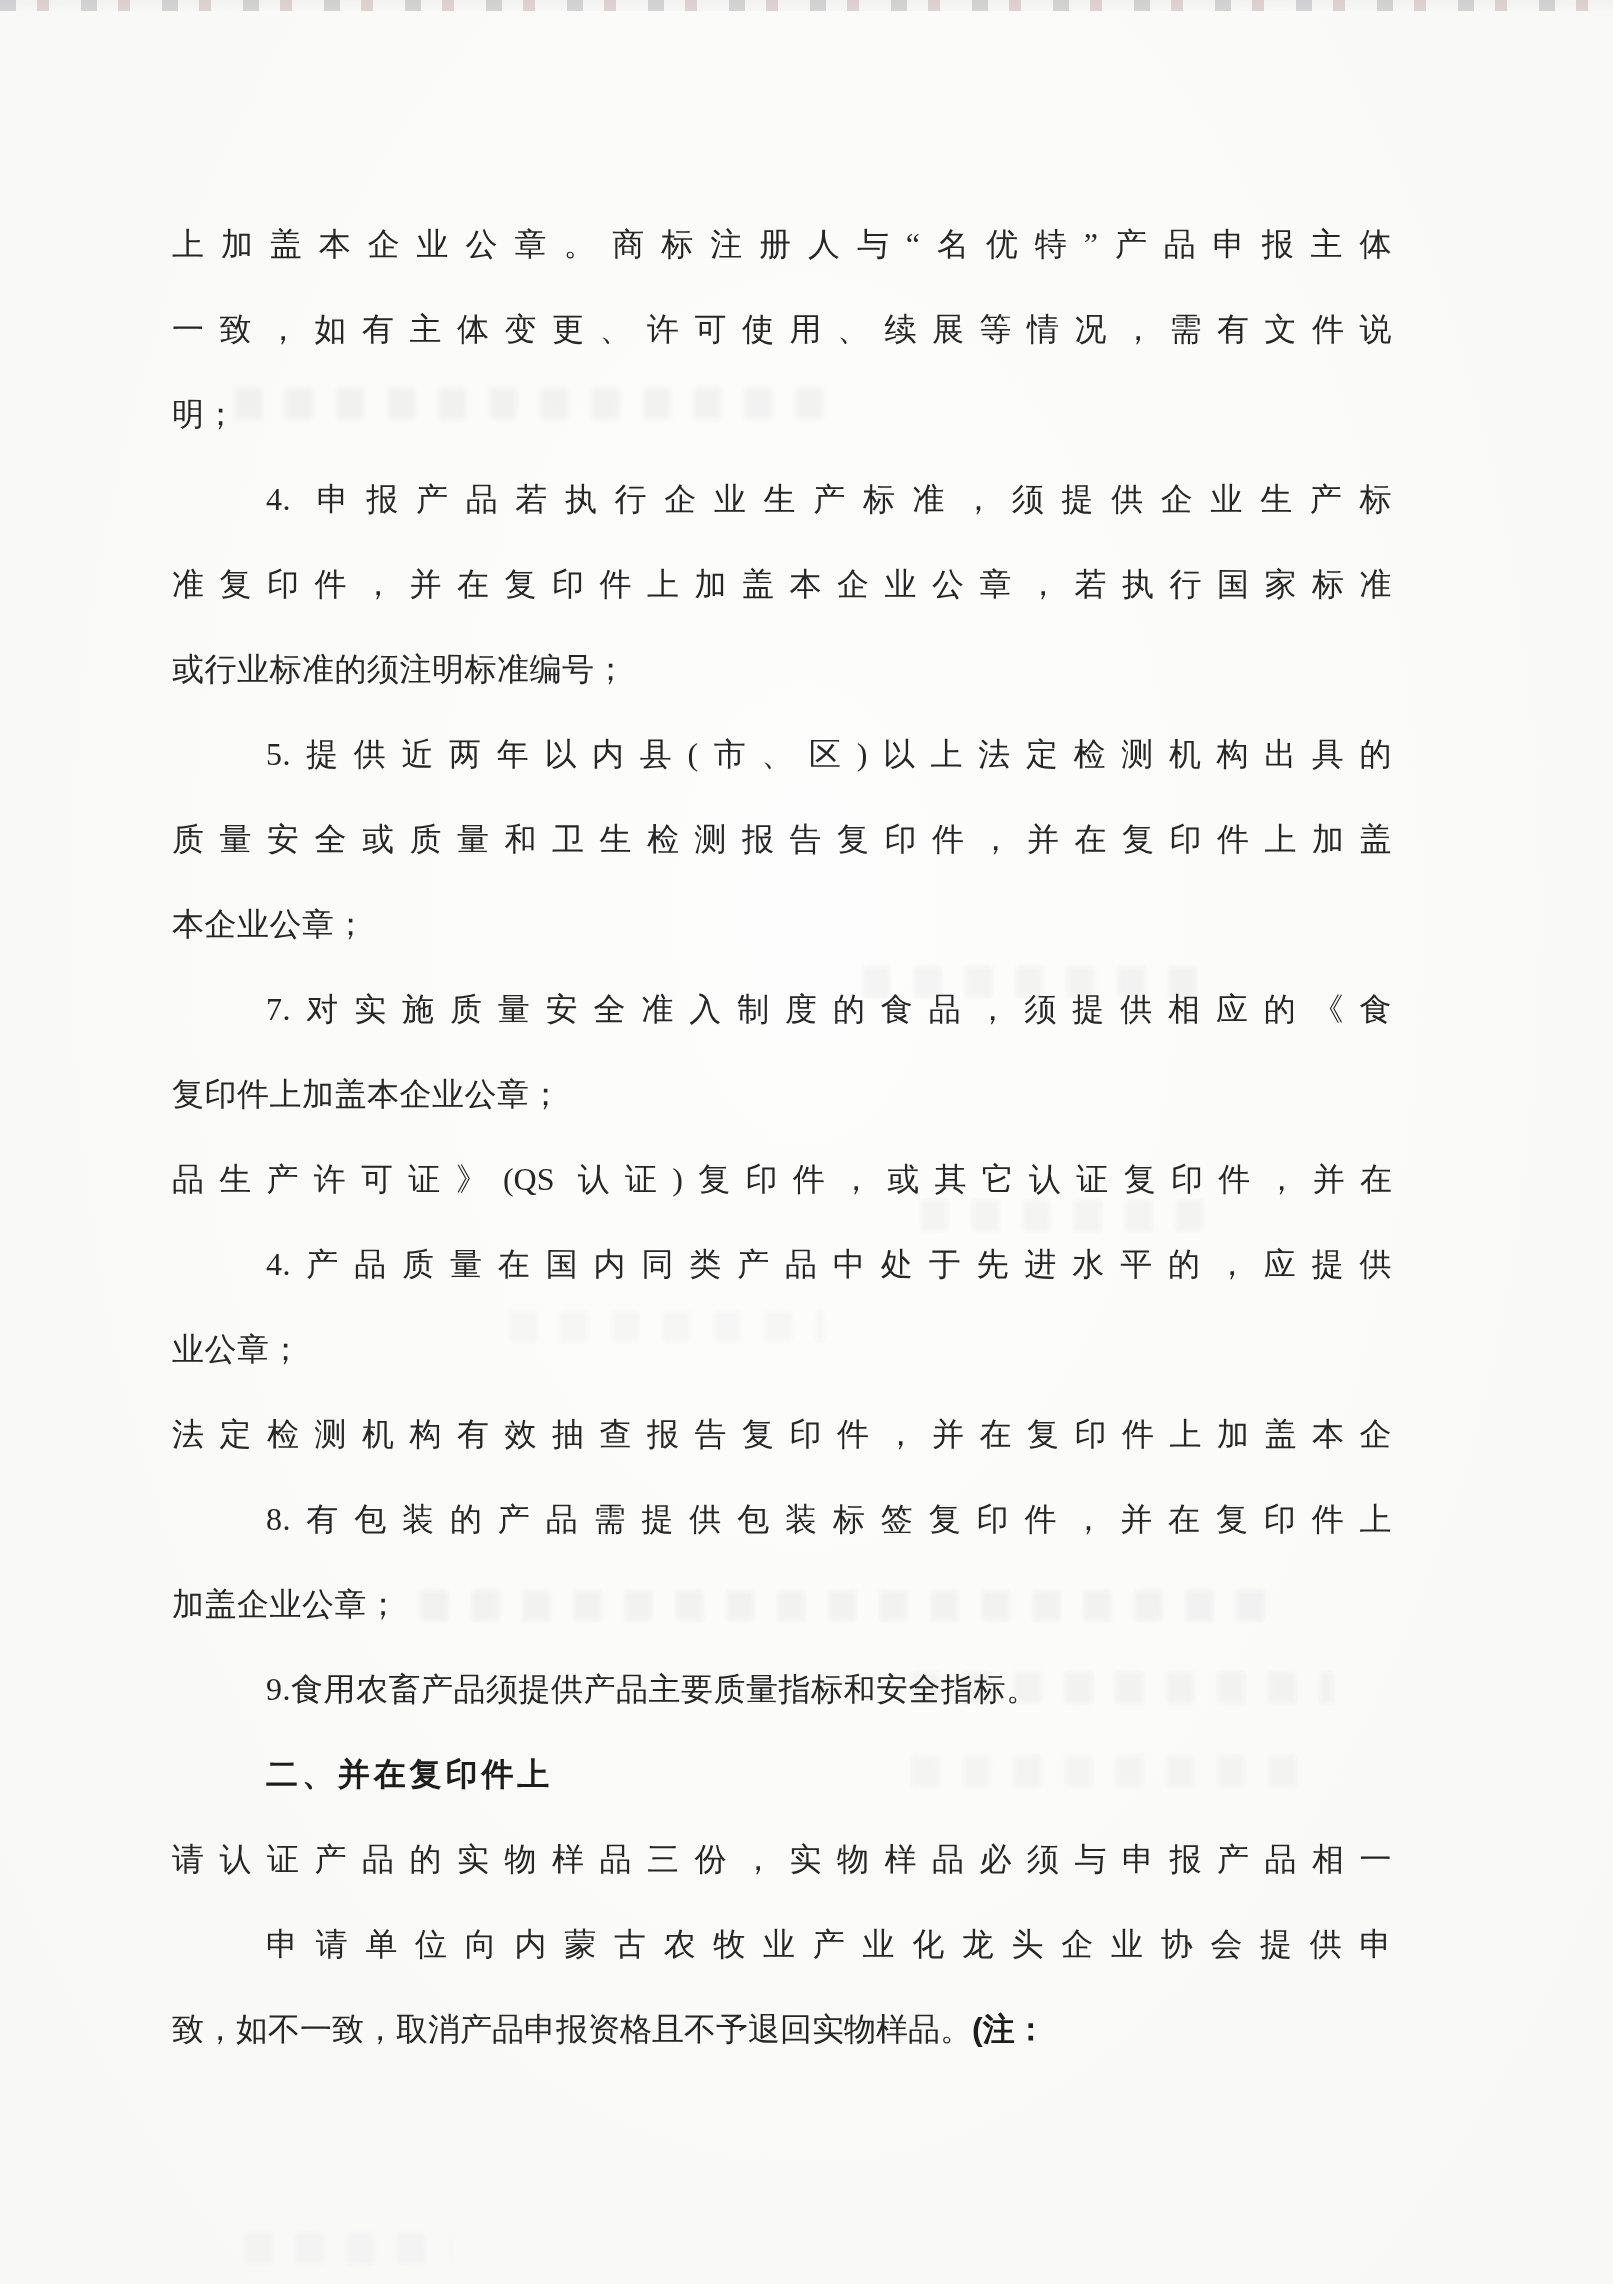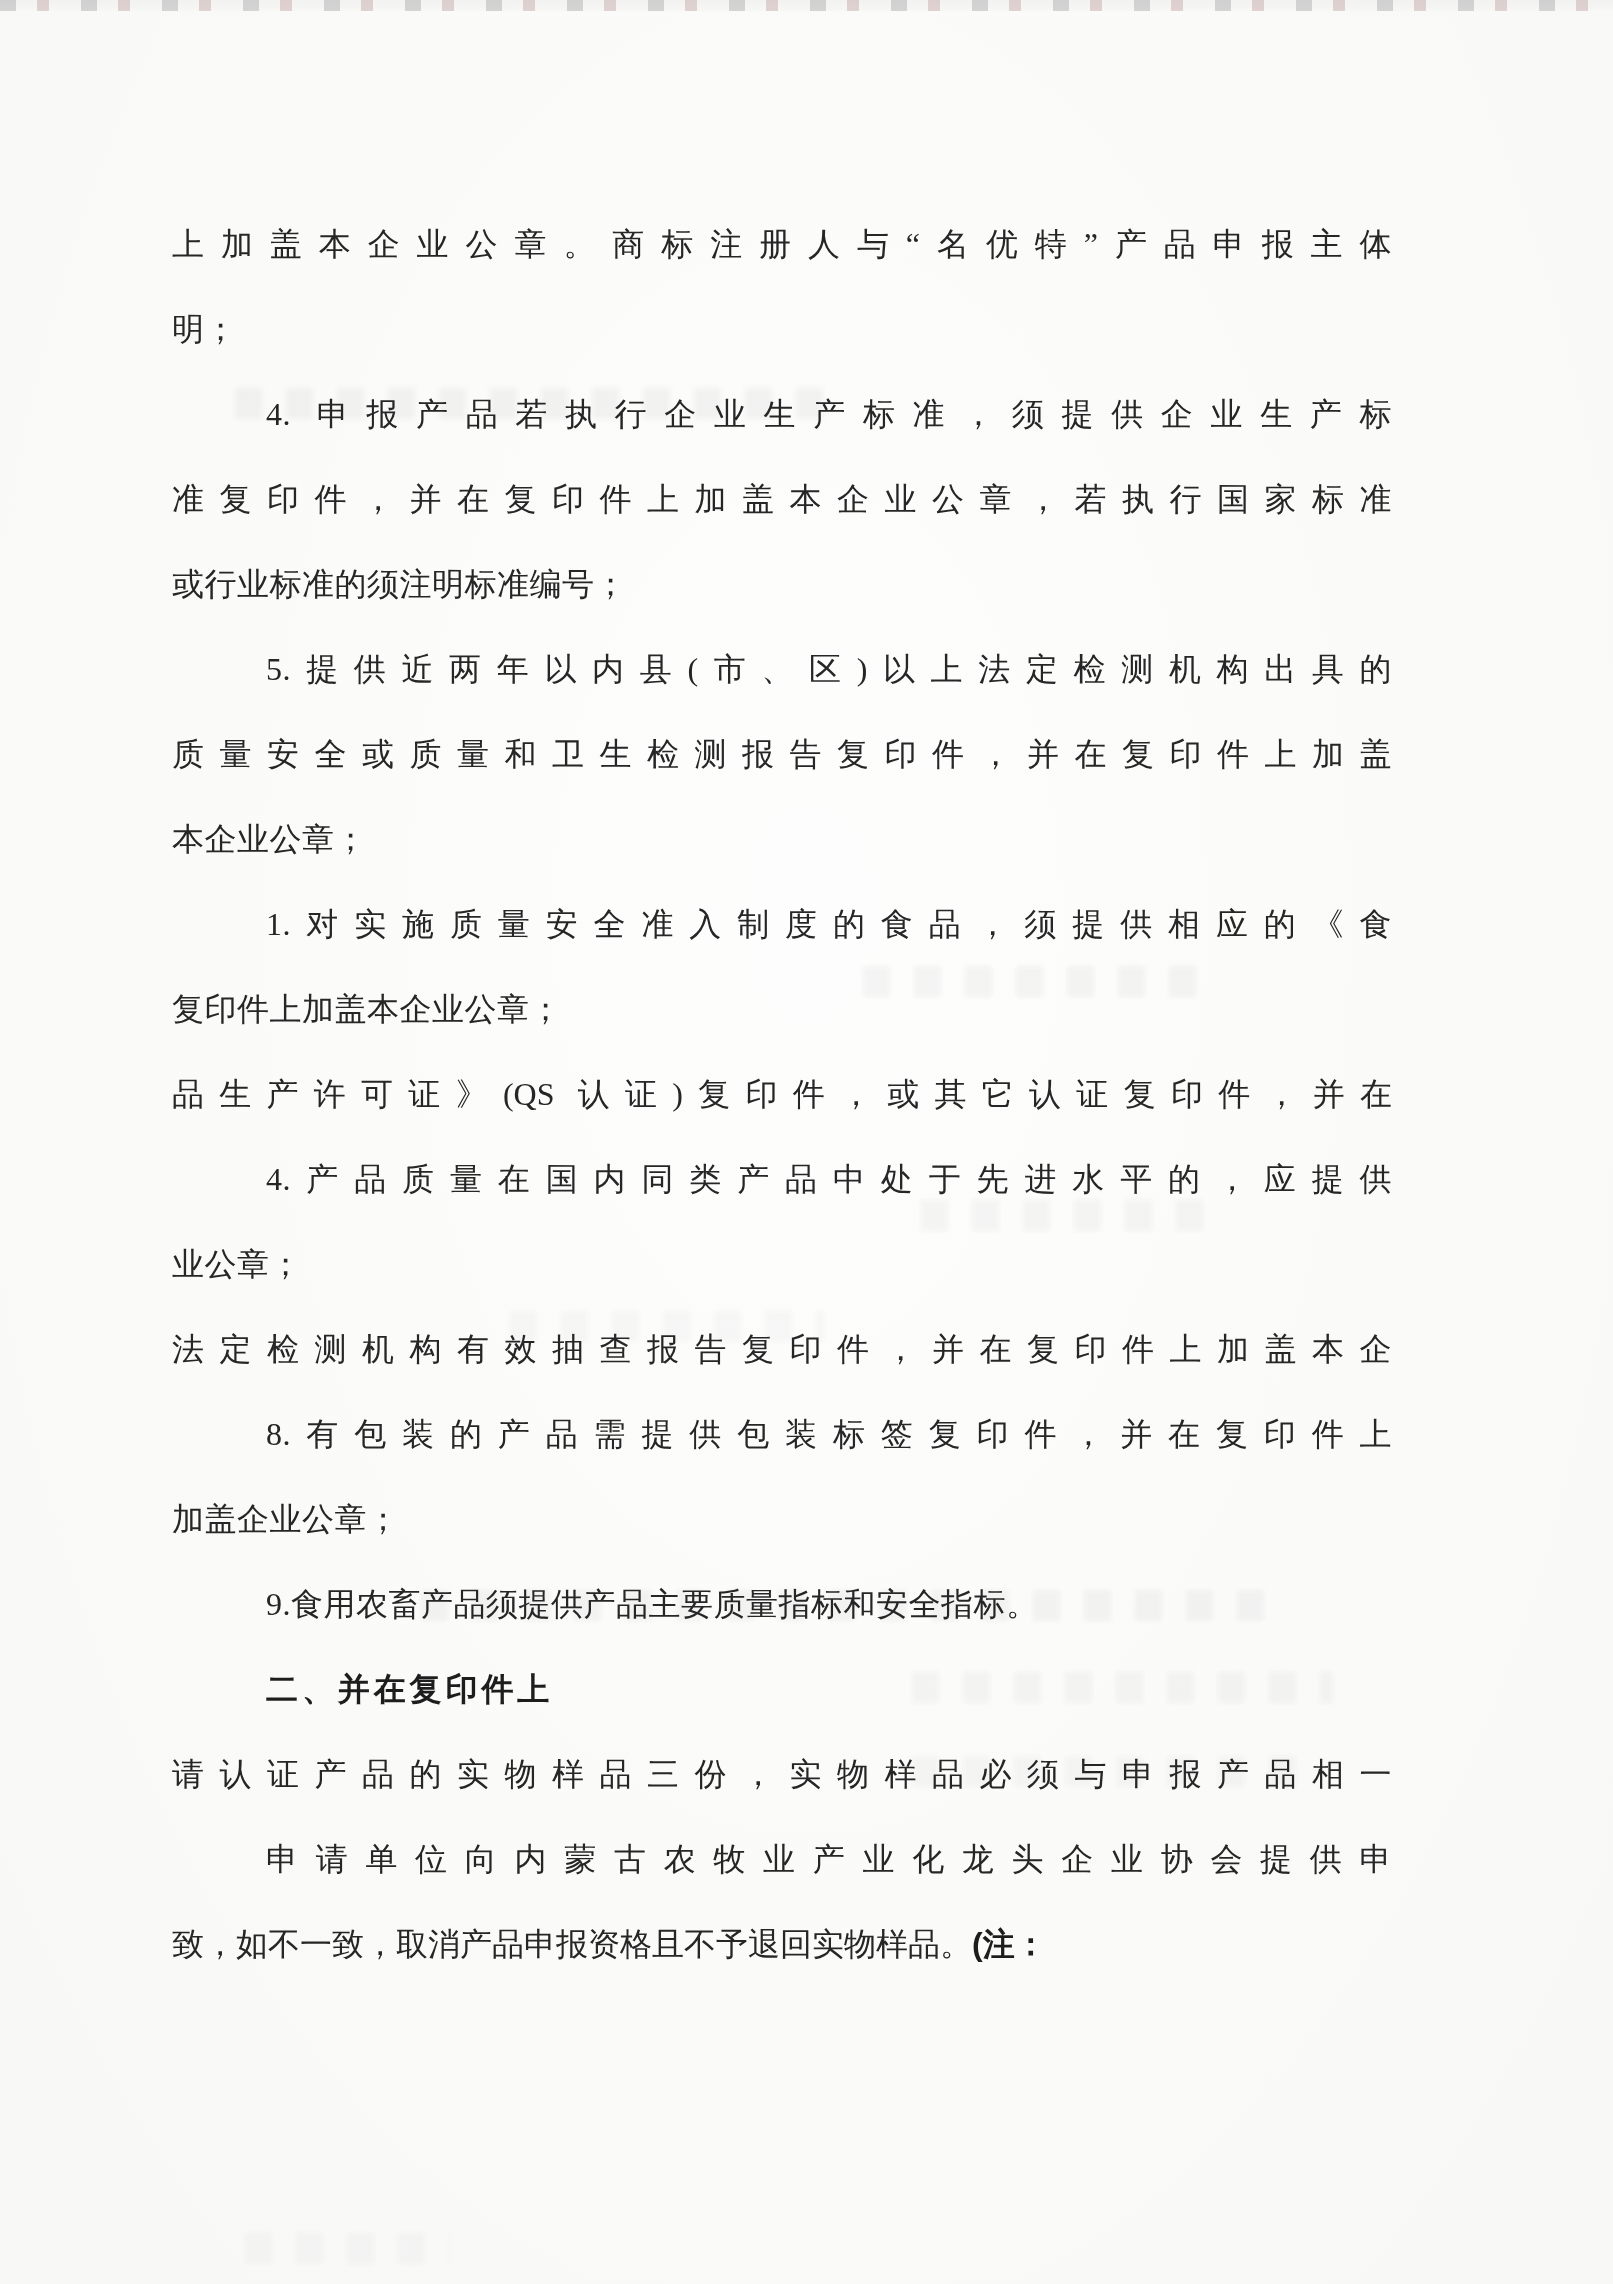--- a/index.html
+++ b/index.html
@@ -110,6 +110,7 @@
 
   <div class="text-block">
       <div class="line justify"><span>上加盖本企业公章。商标注册人与“名优特”产品申报主体</span></div>
+      <div class="line justify"><span>一致，如有主体变更、许可使用、续展等情况，需有文件说</span></div>
       <div class="line"><span>明；</span></div>
       <div class="line justify indent-2"><span>4. 申报产品若执行企业生产标准，须提供企业生产标</span></div>
       <div class="line justify"><span>准复印件，并在复印件上加盖本企业公章，若执行国家标准</span></div>

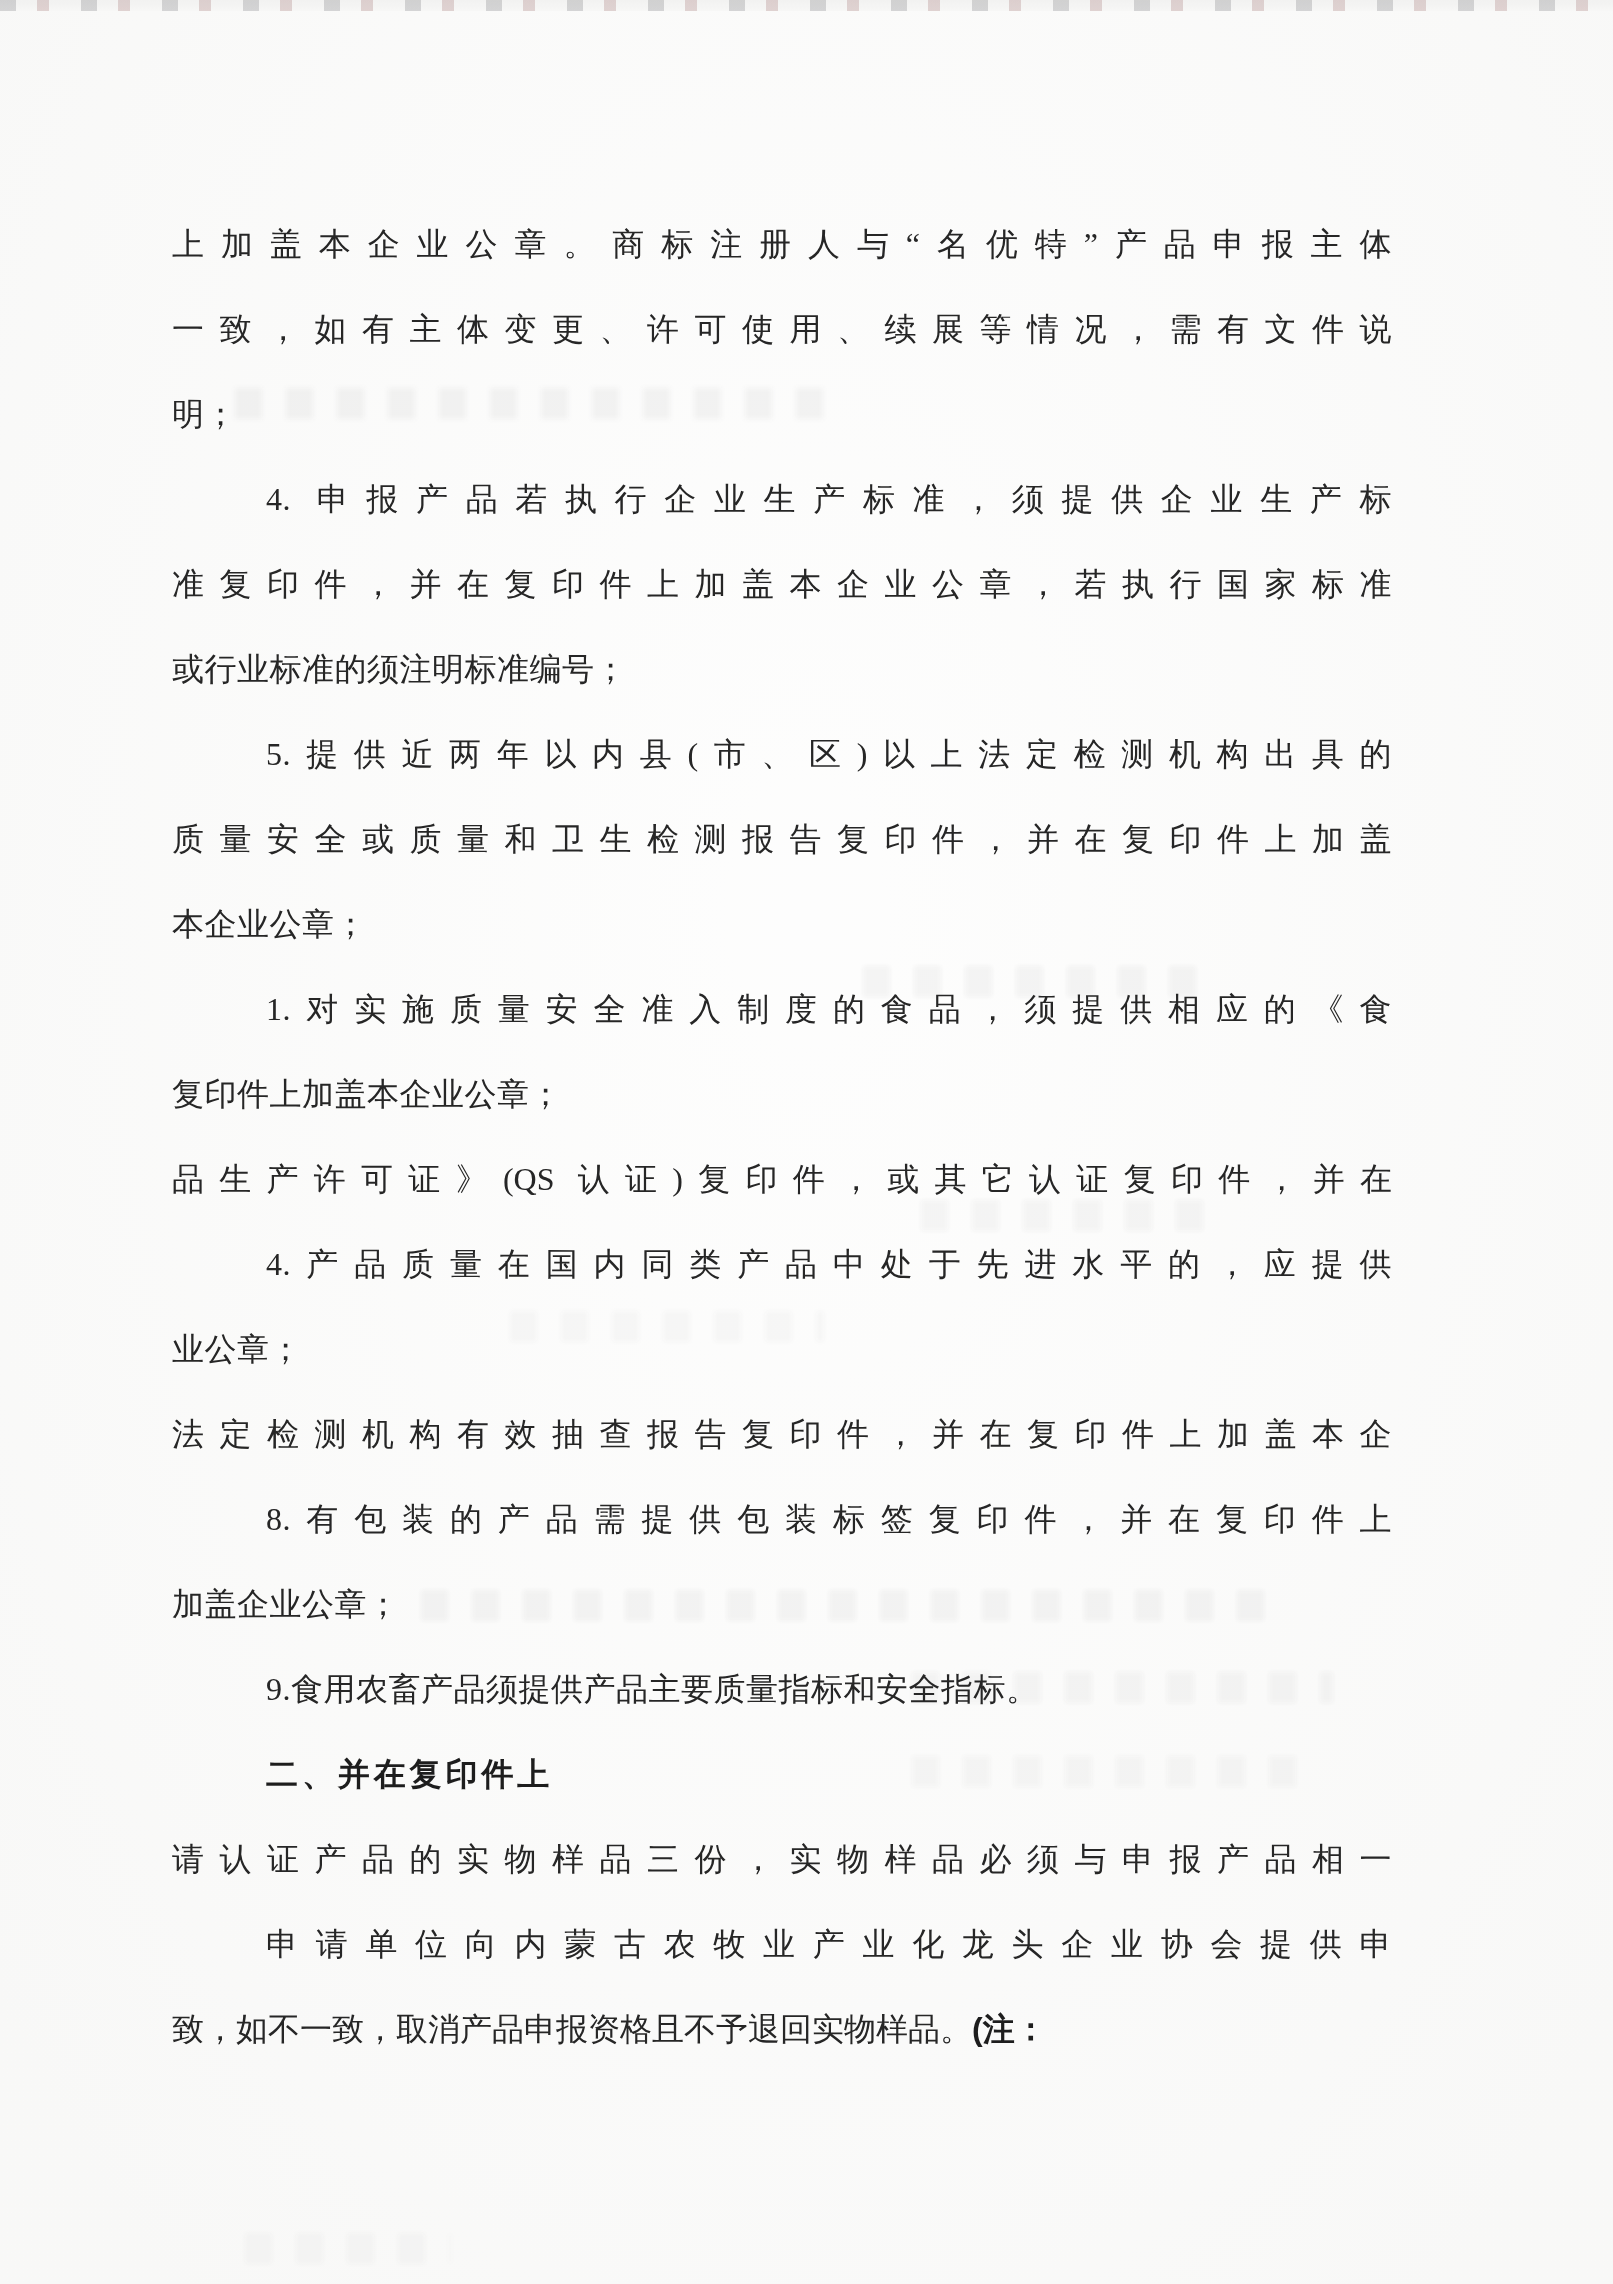--- a/index.html
+++ b/index.html
@@ -118,7 +118,7 @@
       <div class="line justify indent-2"><span>5.提供近两年以内县(市、区)以上法定检测机构出具的</span></div>
       <div class="line justify"><span>质量安全或质量和卫生检测报告复印件，并在复印件上加盖</span></div>
       <div class="line"><span>本企业公章；</span></div>
-      <div class="line justify indent-2"><span>1.对实施质量安全准入制度的食品，须提供相应的《食</span></div>
+      <div class="line justify indent-2"><span>7.对实施质量安全准入制度的食品，须提供相应的《食</span></div>
       <div class="line"><span>复印件上加盖本企业公章；</span></div>
       <div class="line justify tight"><span>品生产许可证》(QS 认证)复印件，或其它认证复印件，并在</span></div>
       <div class="line justify indent-2"><span>4.产品质量在国内同类产品中处于先进水平的，应提供</span></div>

